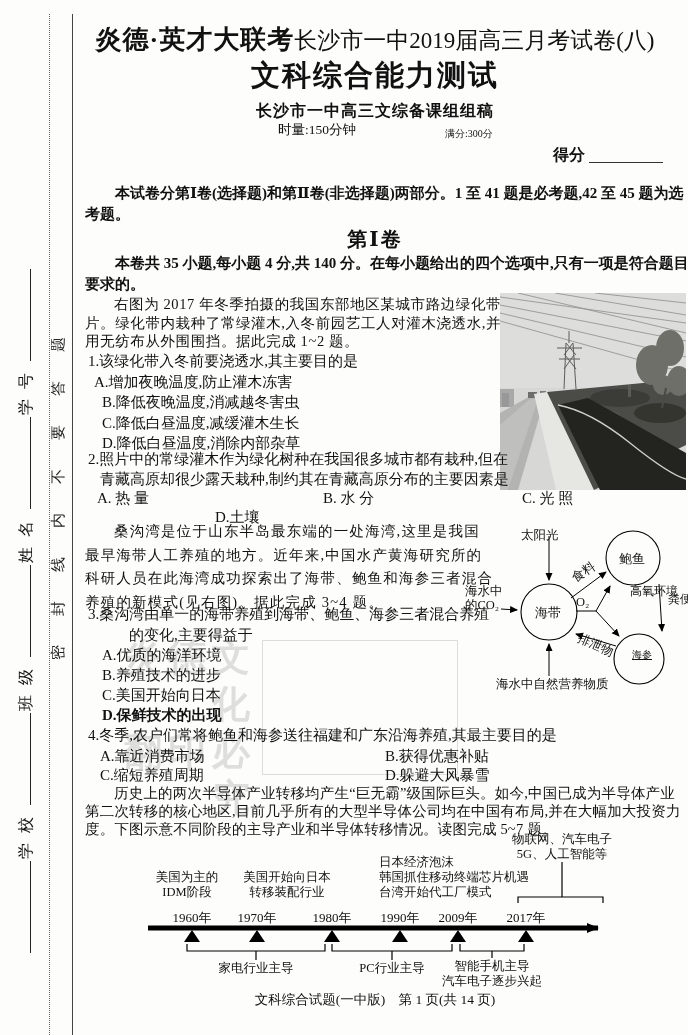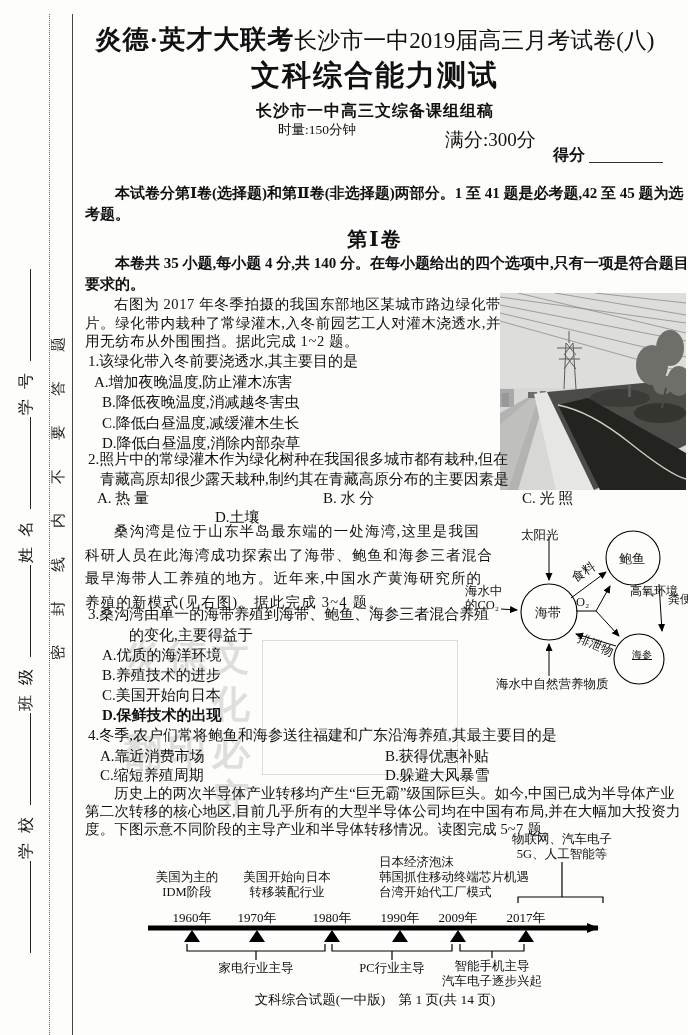--- a/index.html
+++ b/index.html
@@ -59,7 +59,7 @@
   <div class="abs ctr sans b" style="left:85px; top:56px; width:580px; font-size:29px; letter-spacing:2px;">文科综合能力测试</div>
   <div class="abs ctr sans b" style="left:85px; top:101px; width:580px; font-size:16px; letter-spacing:1px;">长沙市一中高三文综备课组组稿</div>
   <div class="abs" style="left:278px; top:121px; font-size:13.5px;">时量:150分钟</div>
-  <div class="abs" style="left:445px; top:127px; font-size:19px;">满分:300分</div>
+  <div class="abs" style="left:445px; top:127px; font-size:10px;">满分:300分</div>
   <div class="abs sans b" style="left:553px; top:145px; font-size:16px;">得分</div>
   <div class="abs" style="left:589px; top:146px; width:74px; height:17px; border-bottom:1.5px solid #333;"></div>
 

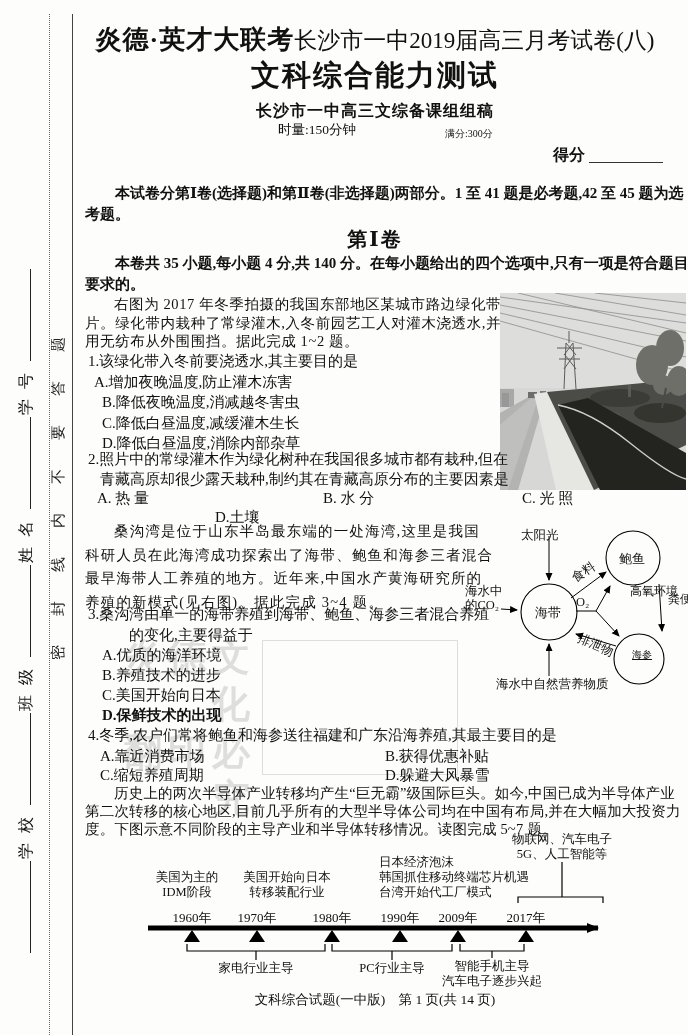--- a/index.html
+++ b/index.html
@@ -138,8 +138,8 @@
 
   <div class="abs kai" style="left:85px; top:520px; line-height:23.5px; letter-spacing:1.2px;">
     <div style="text-indent:2em;">桑沟湾是位于山东半岛最东端的一处海湾,这里是我国</div>
+    <div>最早海带人工养殖的地方。近年来,中国水产黄海研究所的</div>
     <div>科研人员在此海湾成功探索出了海带、鲍鱼和海参三者混合</div>
-    <div>最早海带人工养殖的地方。近年来,中国水产黄海研究所的</div>
     <div>养殖的新模式(见右图)。据此完成 3~4 题。</div>
   </div>
 

